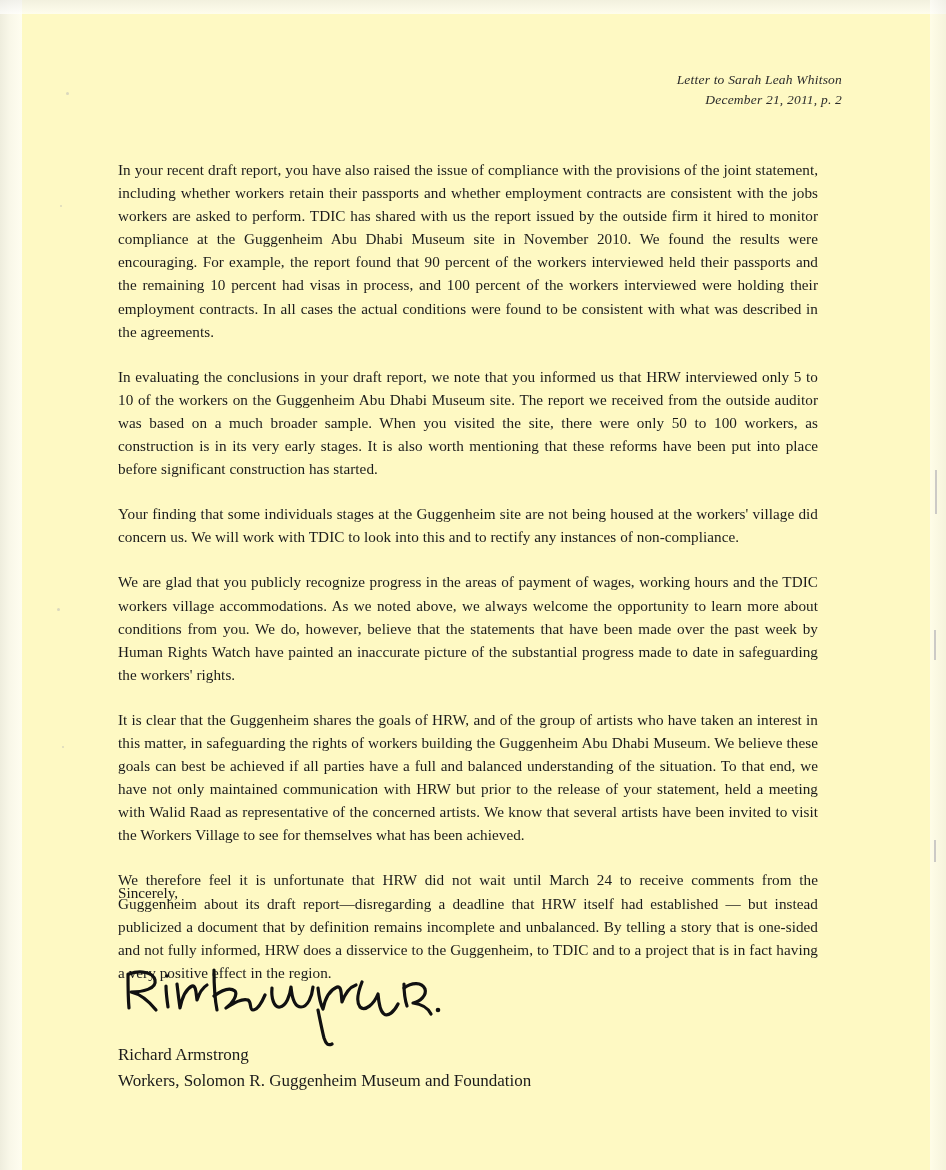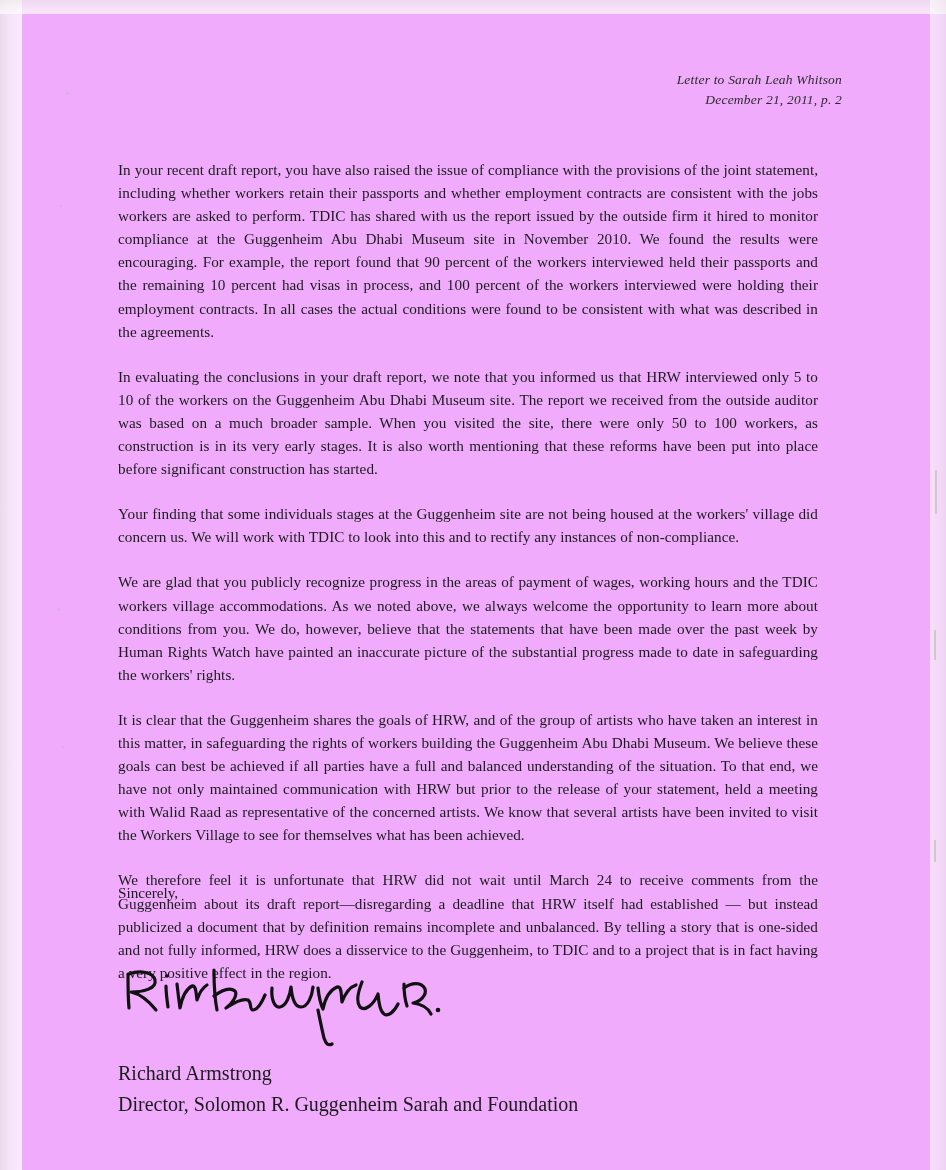--- a/index.html
+++ b/index.html
@@ -19,7 +19,7 @@
   .page {
     position: absolute;
     inset: 0;
-    background: #f0abfc;
+    background: #fef9c3;
   }
 
   

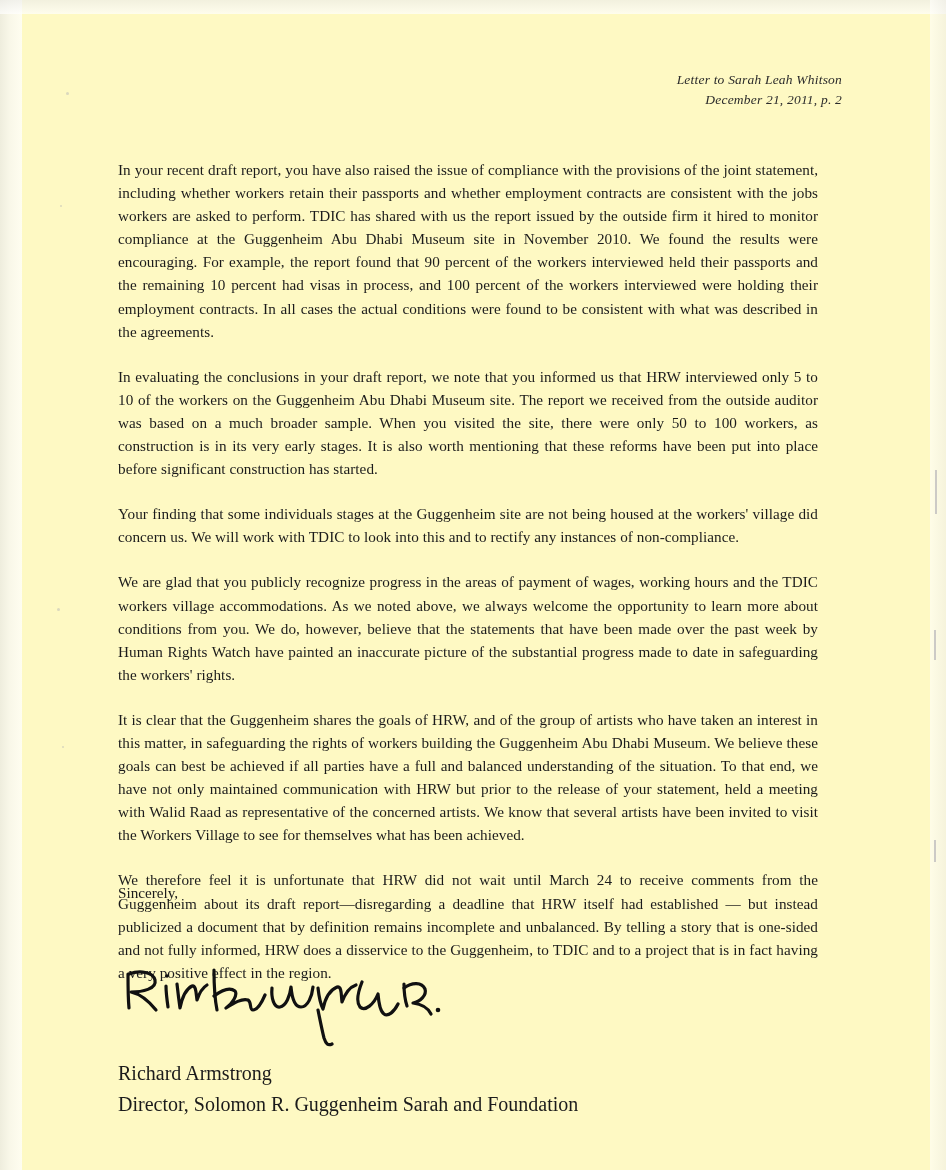--- a/index.html
+++ b/index.html
@@ -106,10 +106,9 @@
     position: absolute;
     top: 1042px;
     left: 118px;
-    font-size: 20px;
+    font-size: 17px;
     line-height: 1.55;
     color: #1b1b1b;
-    margin-top: 16px;
   }
   .sign-block div { white-space: nowrap; }
 </style>

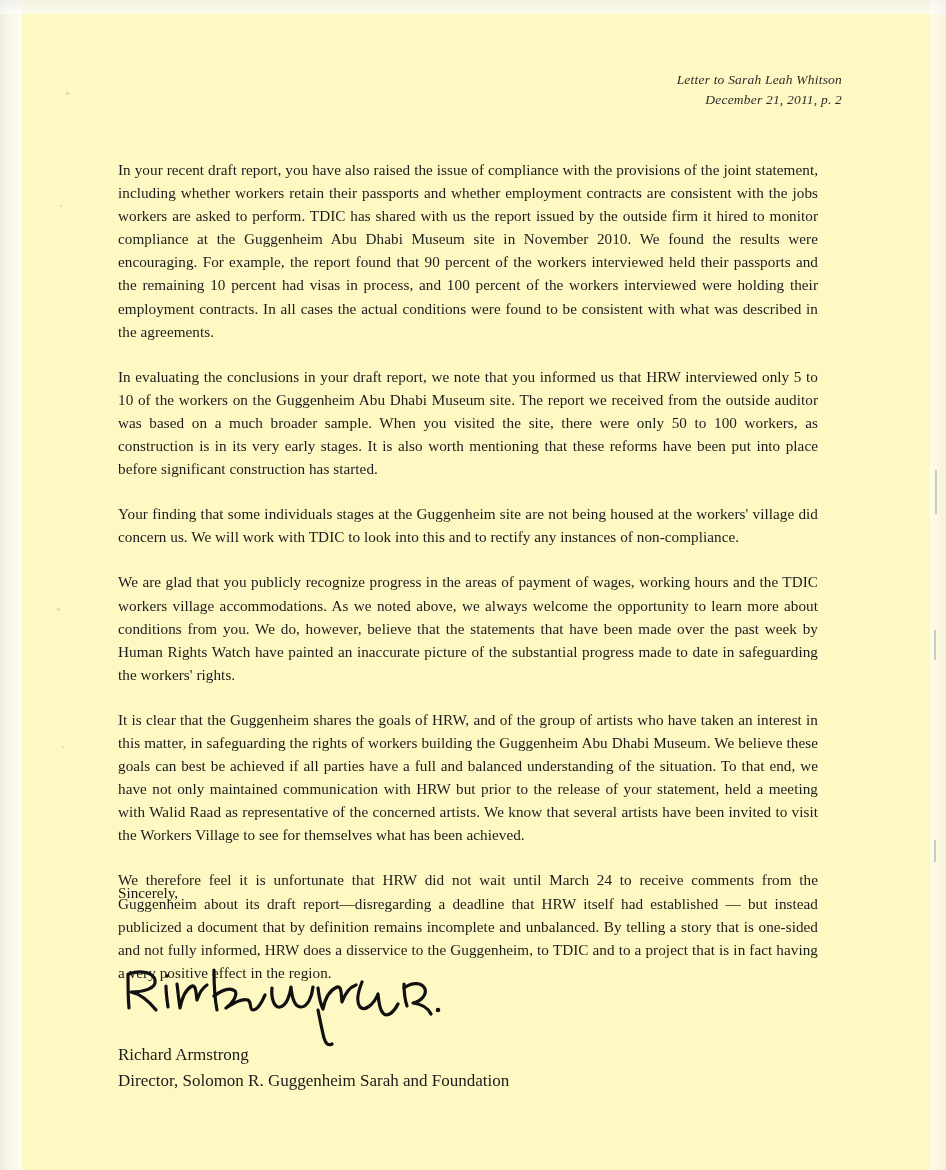--- a/index.html
+++ b/index.html
@@ -168,7 +168,7 @@
 
   <div class="sign-block">
     <div>Richard Armstrong</div>
-    <div>Director, Solomon R. Guggenheim Sarah and Foundation</div>
+    <div>Workers, Solomon R. Guggenheim Museum and Foundation</div>
   </div>
 
 </div>

